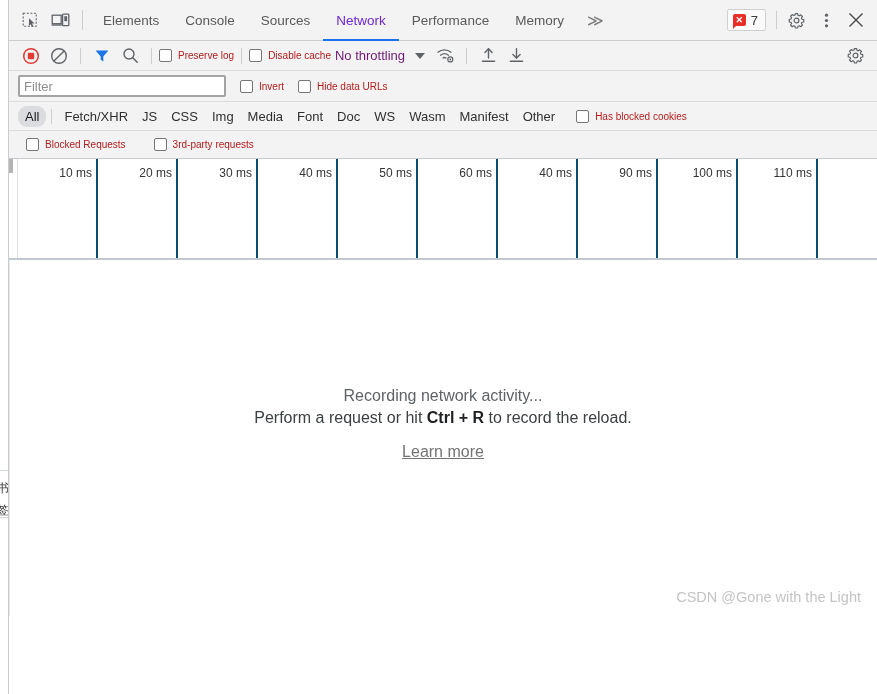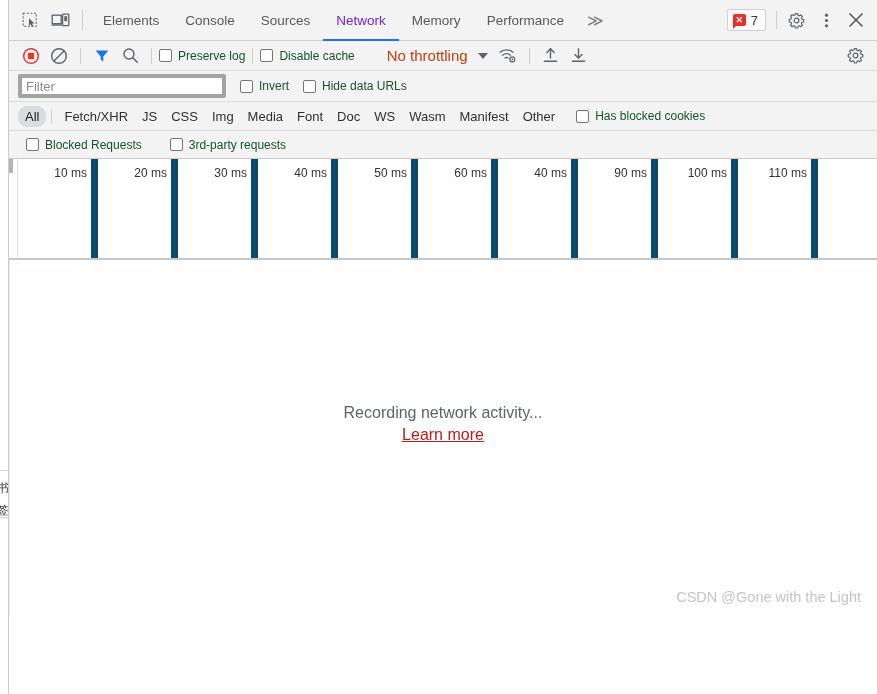--- a/index.html
+++ b/index.html
@@ -417,8 +417,8 @@
         <div class="tab">Console</div>
         <div class="tab">Sources</div>
         <div class="tab active">Network</div>
+        <div class="tab">Performance</div>
         <div class="tab">Memory</div>
-        <div class="tab">Performance</div>
       </div>
 
       <div class="tab-more">≫</div>

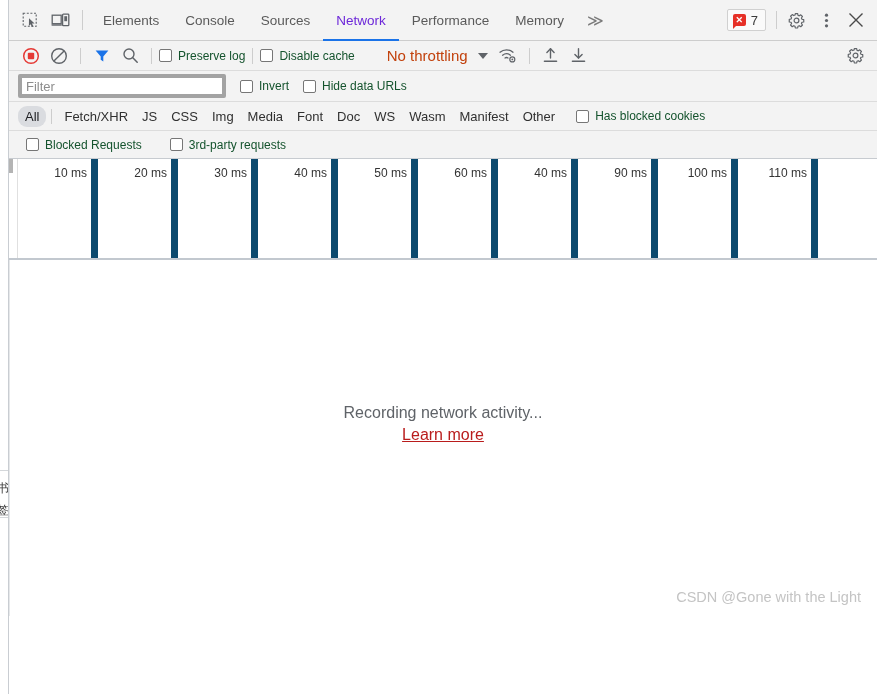--- a/index.html
+++ b/index.html
@@ -198,8 +198,8 @@
     flex: 0 0 auto;
   }
   .chk-label {
-    font-size: 12px;
-    color: #14532d;
+    font-size: 10px;
+    color: #b91c1c;
   }
   .throttle {
     display: flex;

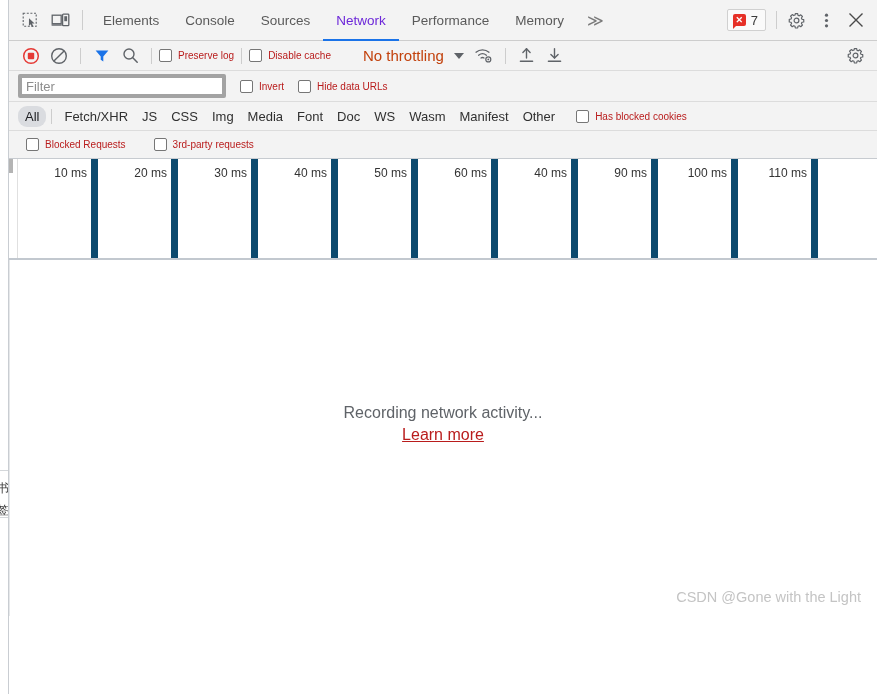--- a/index.html
+++ b/index.html
@@ -209,10 +209,9 @@
     cursor: pointer;
   }
   .throttle-text {
-    font-size: 15px;
-    color: #c2410c;
+    font-size: 13px;
+    color: #701a75;
     white-space: nowrap;
-    margin-left: 28px;
   }
   .caret-down {
     width: 0; height: 0;

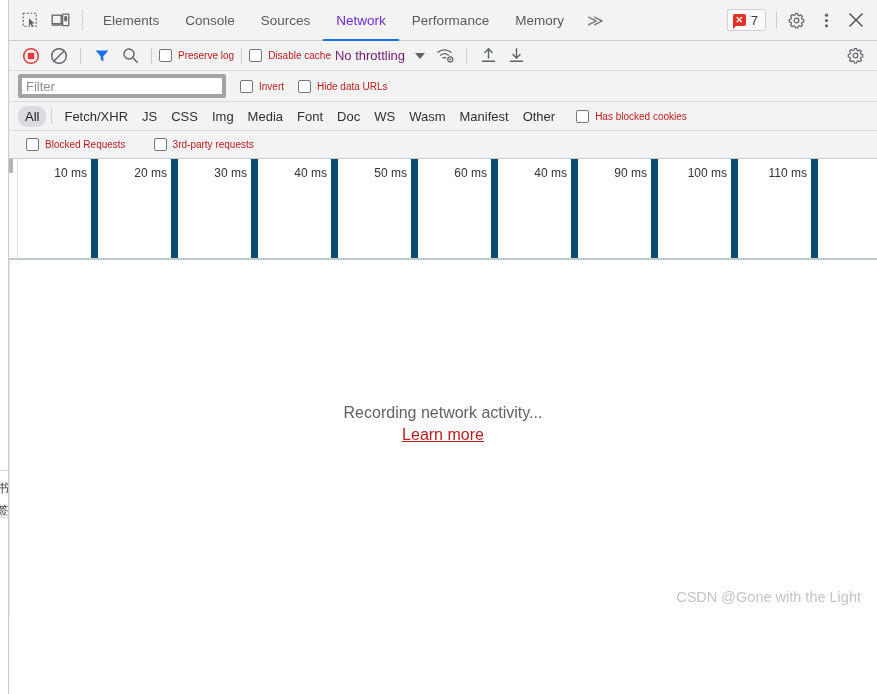--- a/index.html
+++ b/index.html
@@ -234,7 +234,7 @@
   .filter-input {
     width: 208px;
     height: 22px;
-    border: 4px solid #a3a3a3;
+    border: 2px solid #a3a3a3;
     border-radius: 2px;
     background: #fff;
     font-size: 13px;

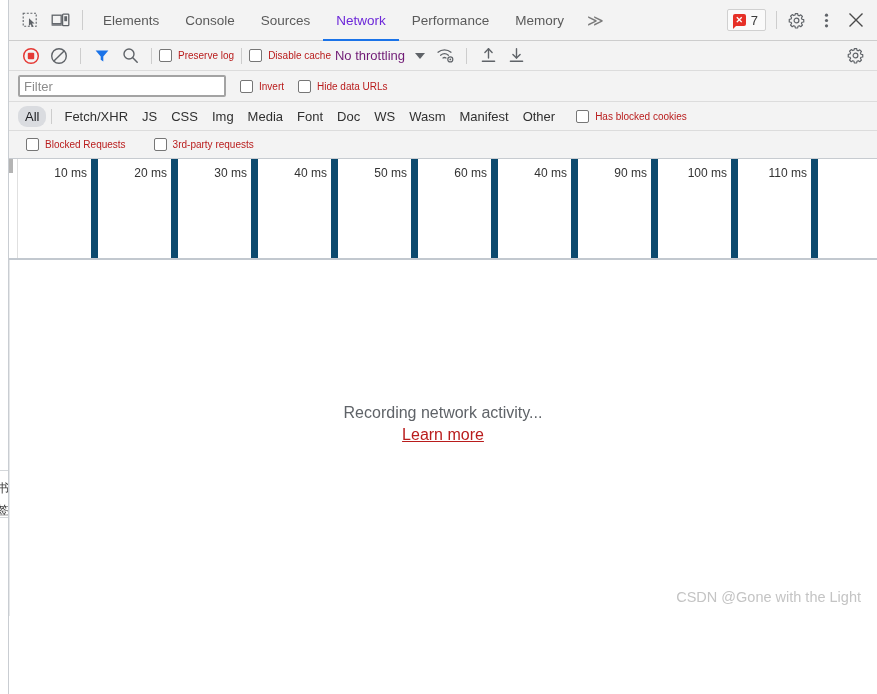--- a/index.html
+++ b/index.html
@@ -317,7 +317,7 @@
   .tick {
     position: relative;
     height: 100%;
-    border-right: 7px solid #0c4a6e;
+    border-right: 2px solid #0c4a6e;
     flex: 0 0 auto;
     width: 80px;
   }

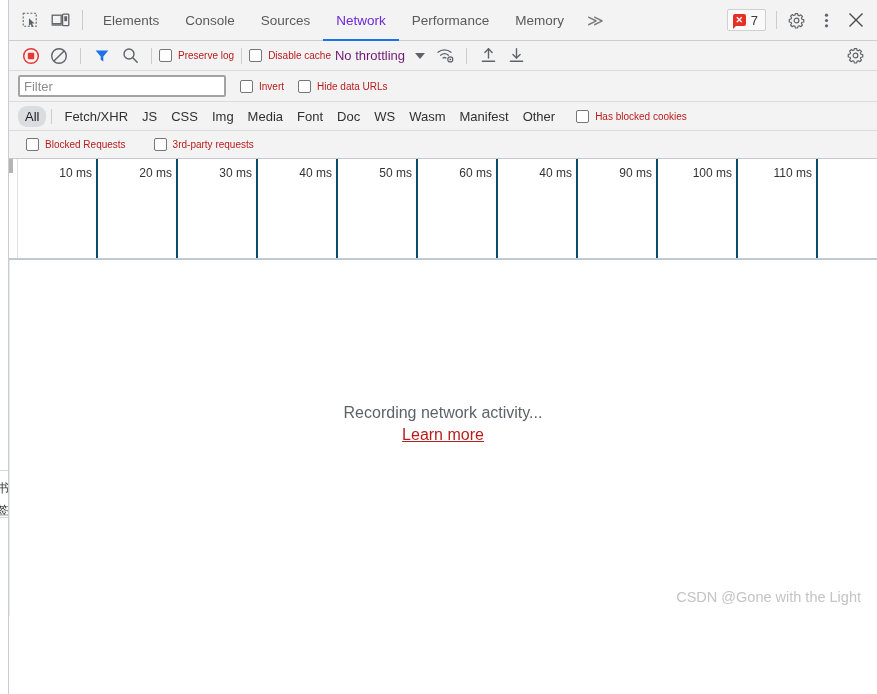--- a/index.html
+++ b/index.html
@@ -630,6 +630,9 @@
       <div class="panel-left-border"></div>
       <div class="panel-inner">
         <div class="msg-line1">Recording network activity...</div>
+        <div class="msg-line2">
+          <span>Perform a request or hit </span><b>Ctrl + R</b><span> to record the reload.</span>
+        </div>
         <div class="learn-more">Learn more</div>
       </div>
       <div class="watermark">CSDN @Gone with the Light</div>

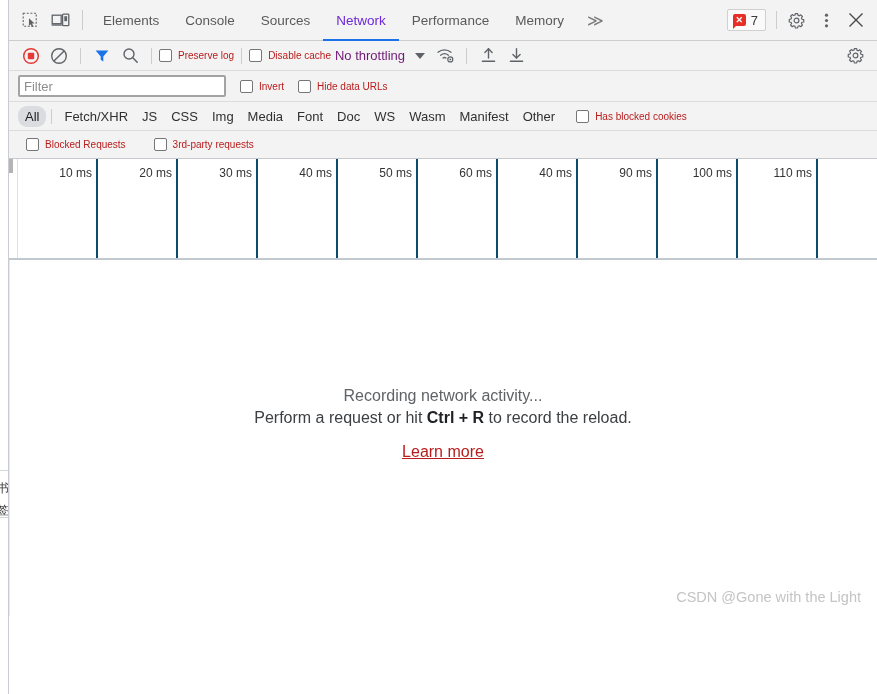--- a/index.html
+++ b/index.html
@@ -357,7 +357,7 @@
   .msg-line2 b { font-weight: bold; color: #202124; }
   .learn-more {
     font-size: 16px;
-    color: #b91c1c;
+    color: #737373;
     text-decoration: underline;
     cursor: pointer;
   }

